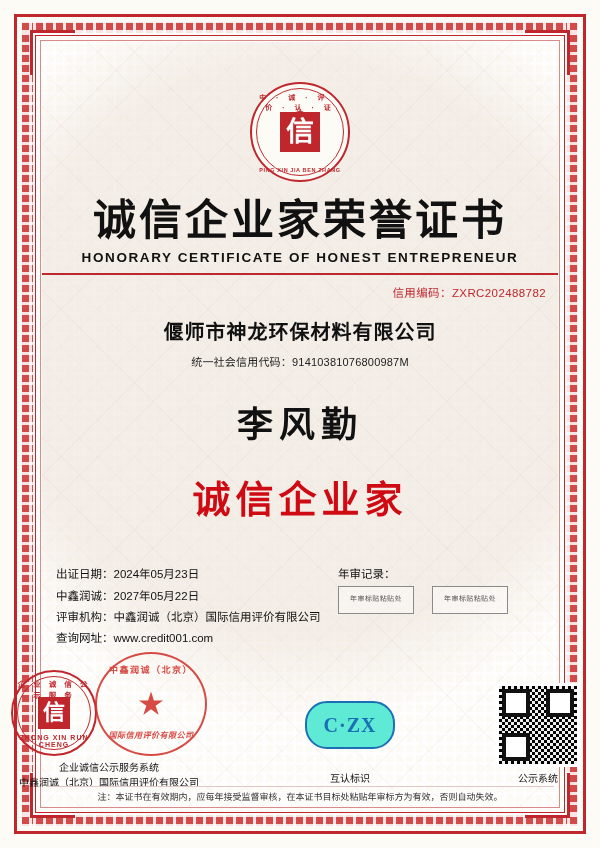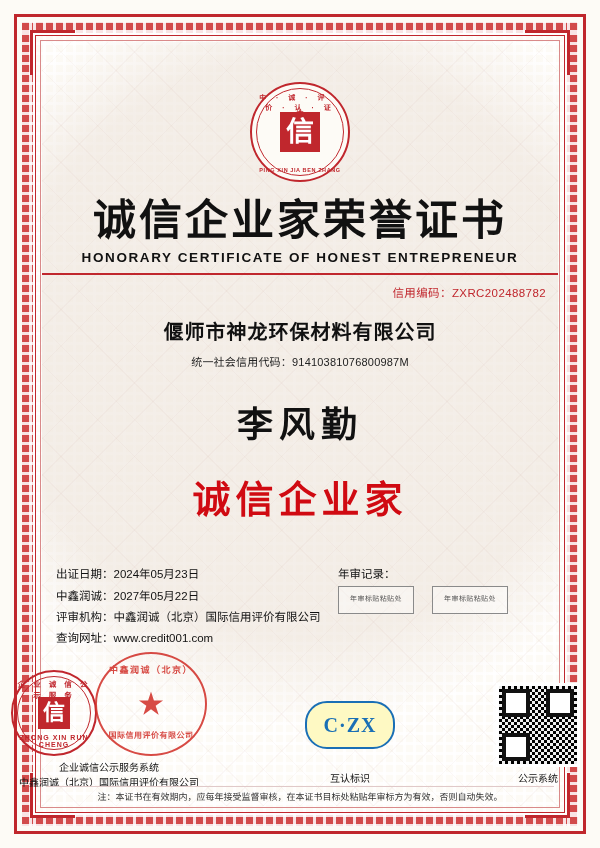--- a/index.html
+++ b/index.html
@@ -354,7 +354,7 @@
   .stamp-oval .arc2 {
     position: absolute; bottom: 14px; left: 0; width: 100%;
     text-align: center; font-size: 8px; color: #d2332c;
-    letter-spacing: 0.5px; font-weight: bold;
+    letter-spacing: 0.5px; font-weight: bold; font-style: italic;
   }
 
   

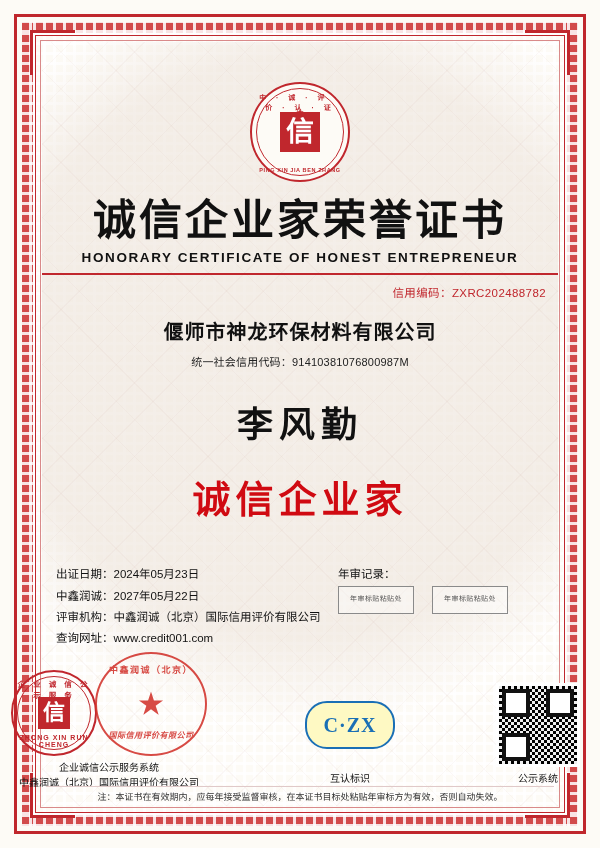--- a/index.html
+++ b/index.html
@@ -371,7 +371,7 @@
     display: flex;
     align-items: center;
     justify-content: center;
-    background: #fef9c3;
+    background: #5eead4;
   }
 
   

